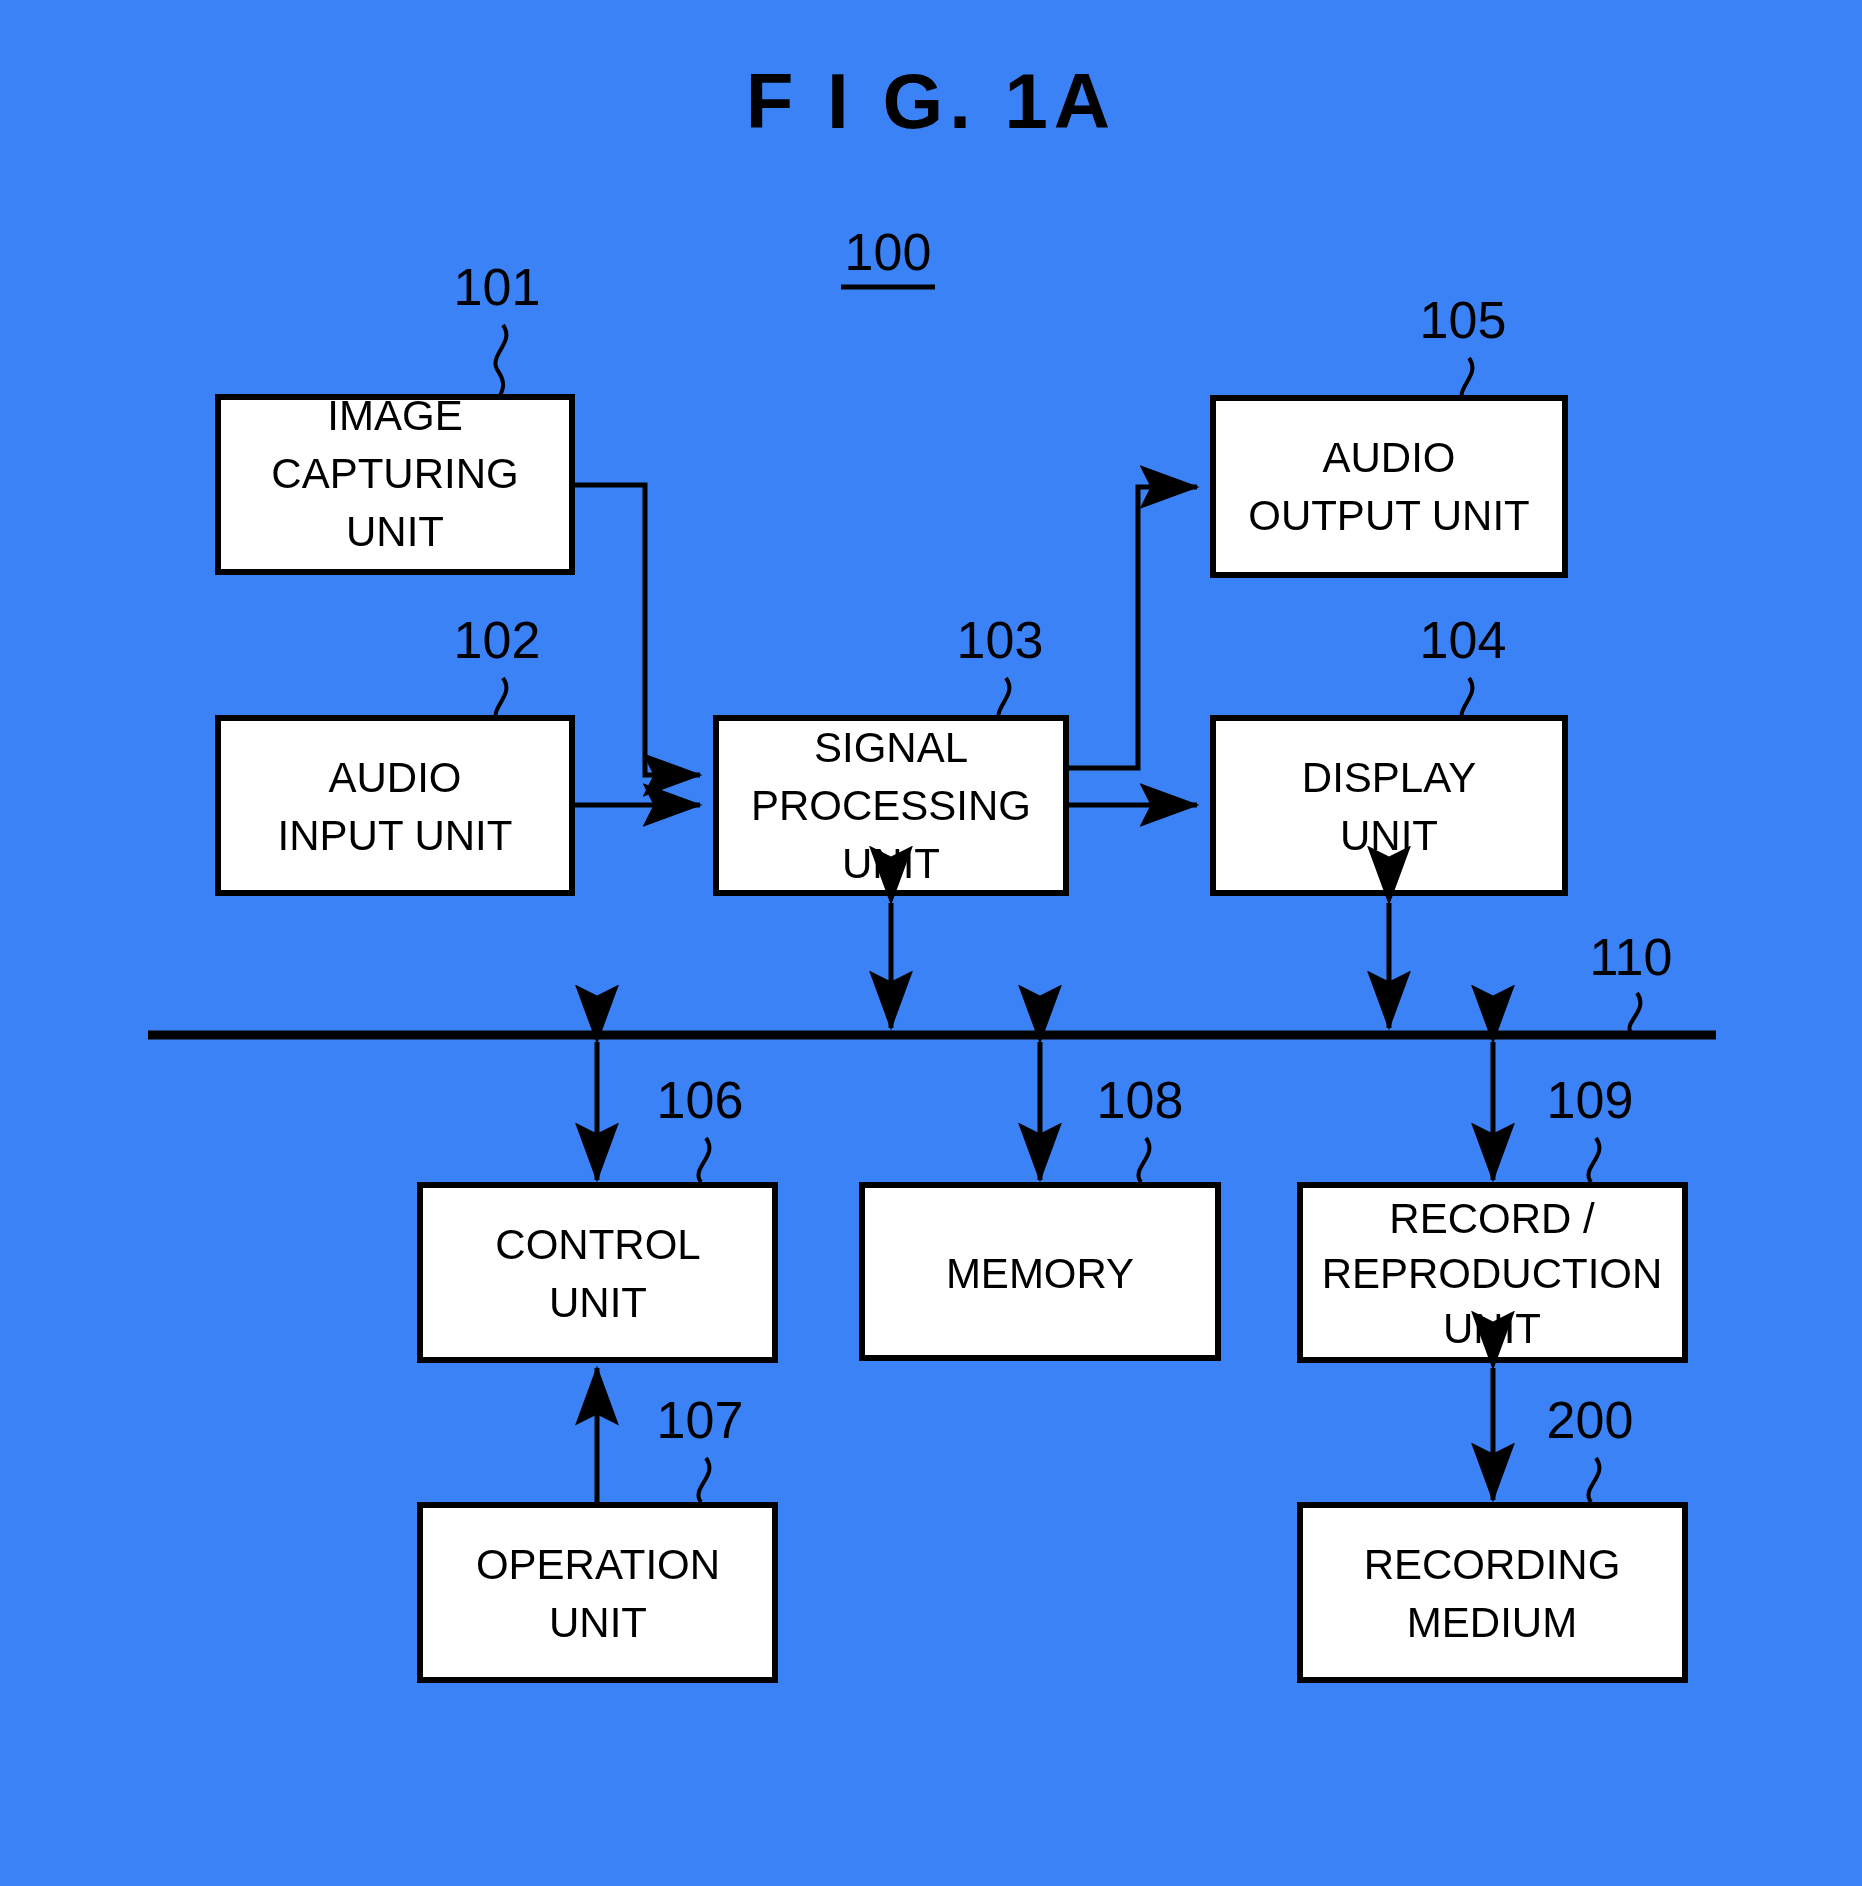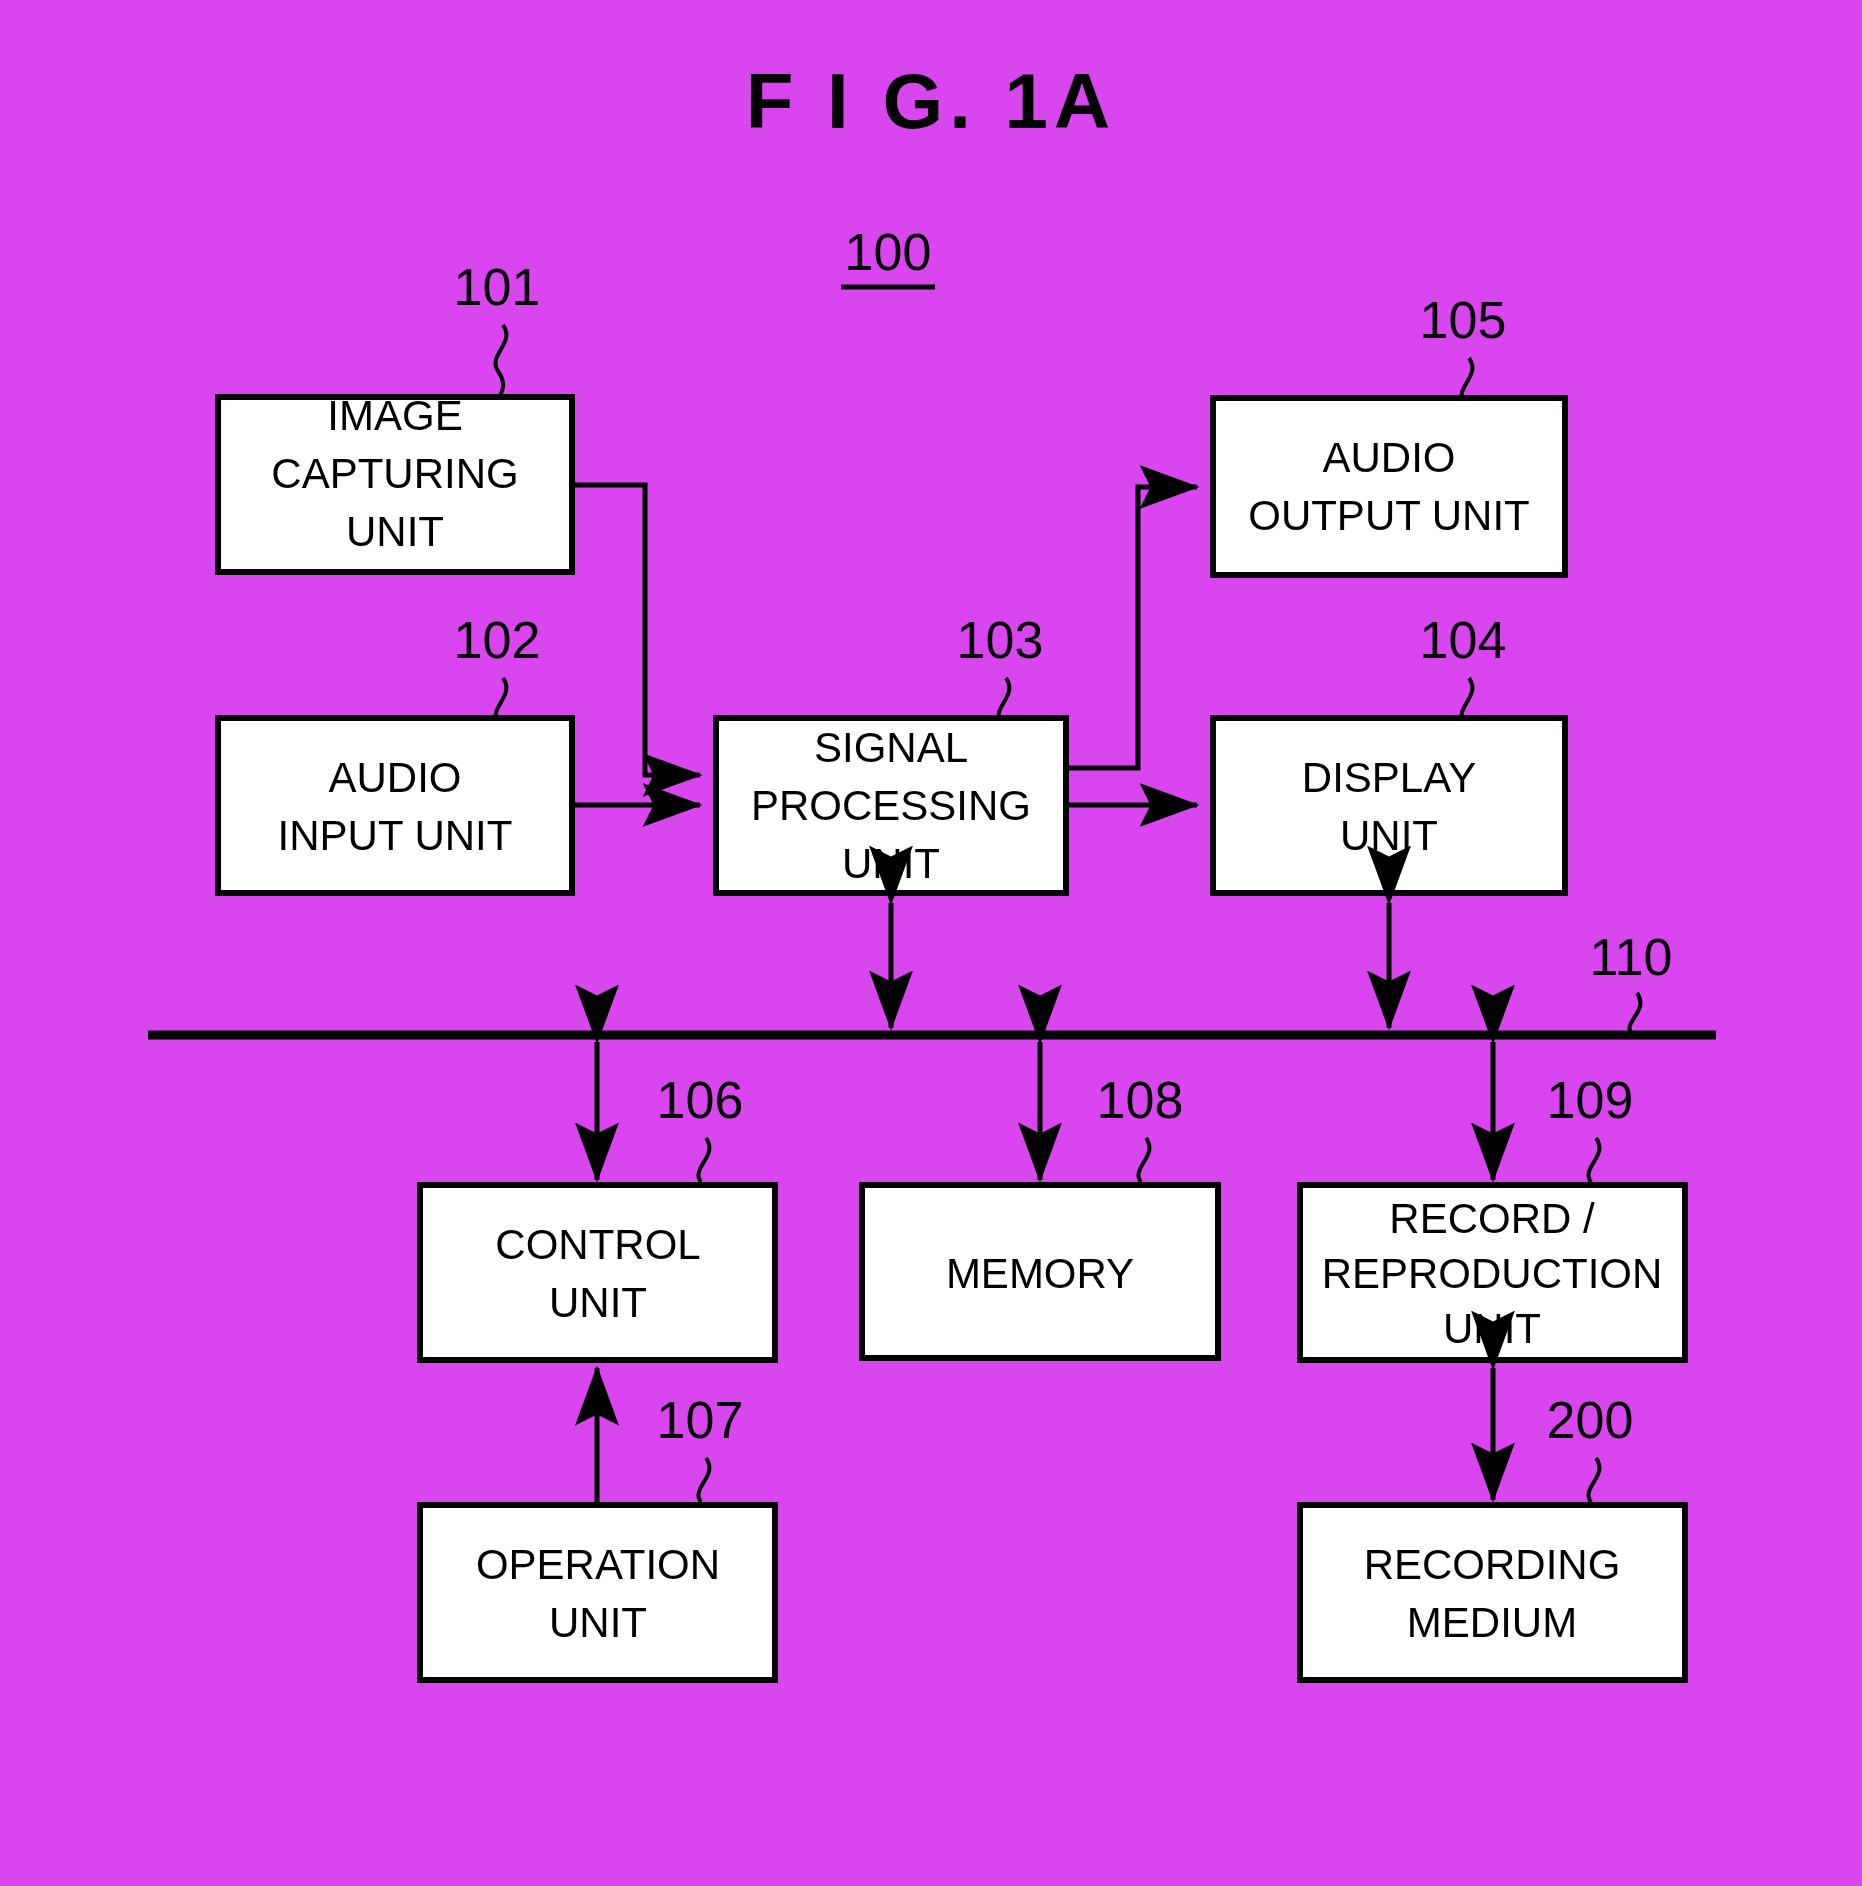--- a/index.html
+++ b/index.html
@@ -18,7 +18,7 @@
     position: relative;
     width: 1862px;
     height: 1886px;
-    background: #d946ef;
+    background: #3b82f6;
   }
   svg#diagram {
     position: absolute;

